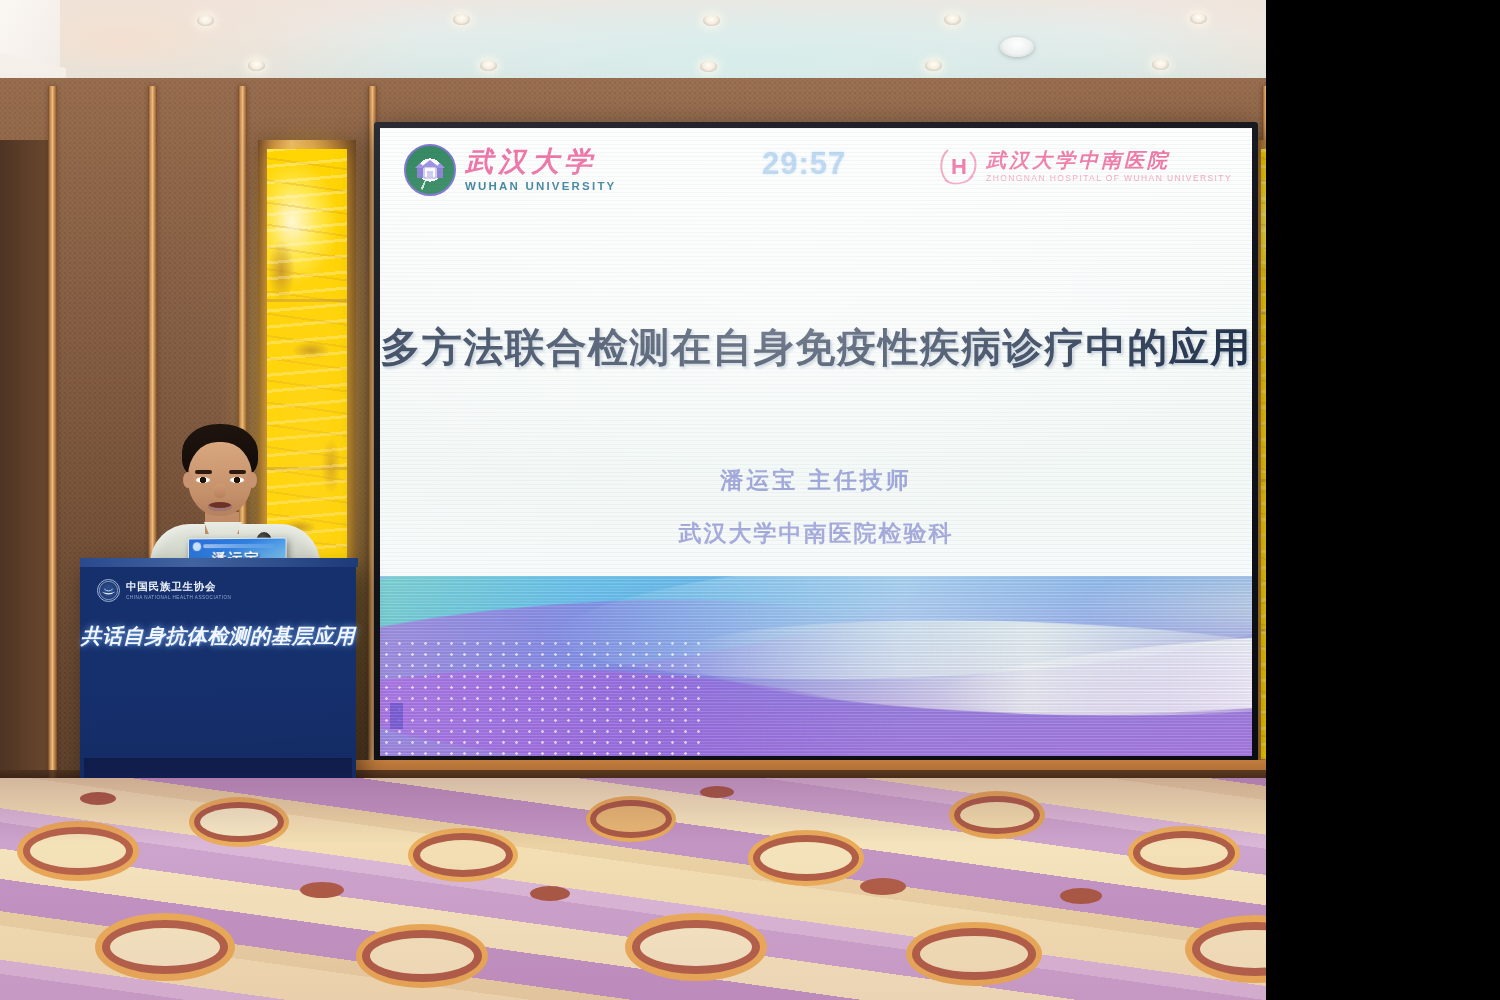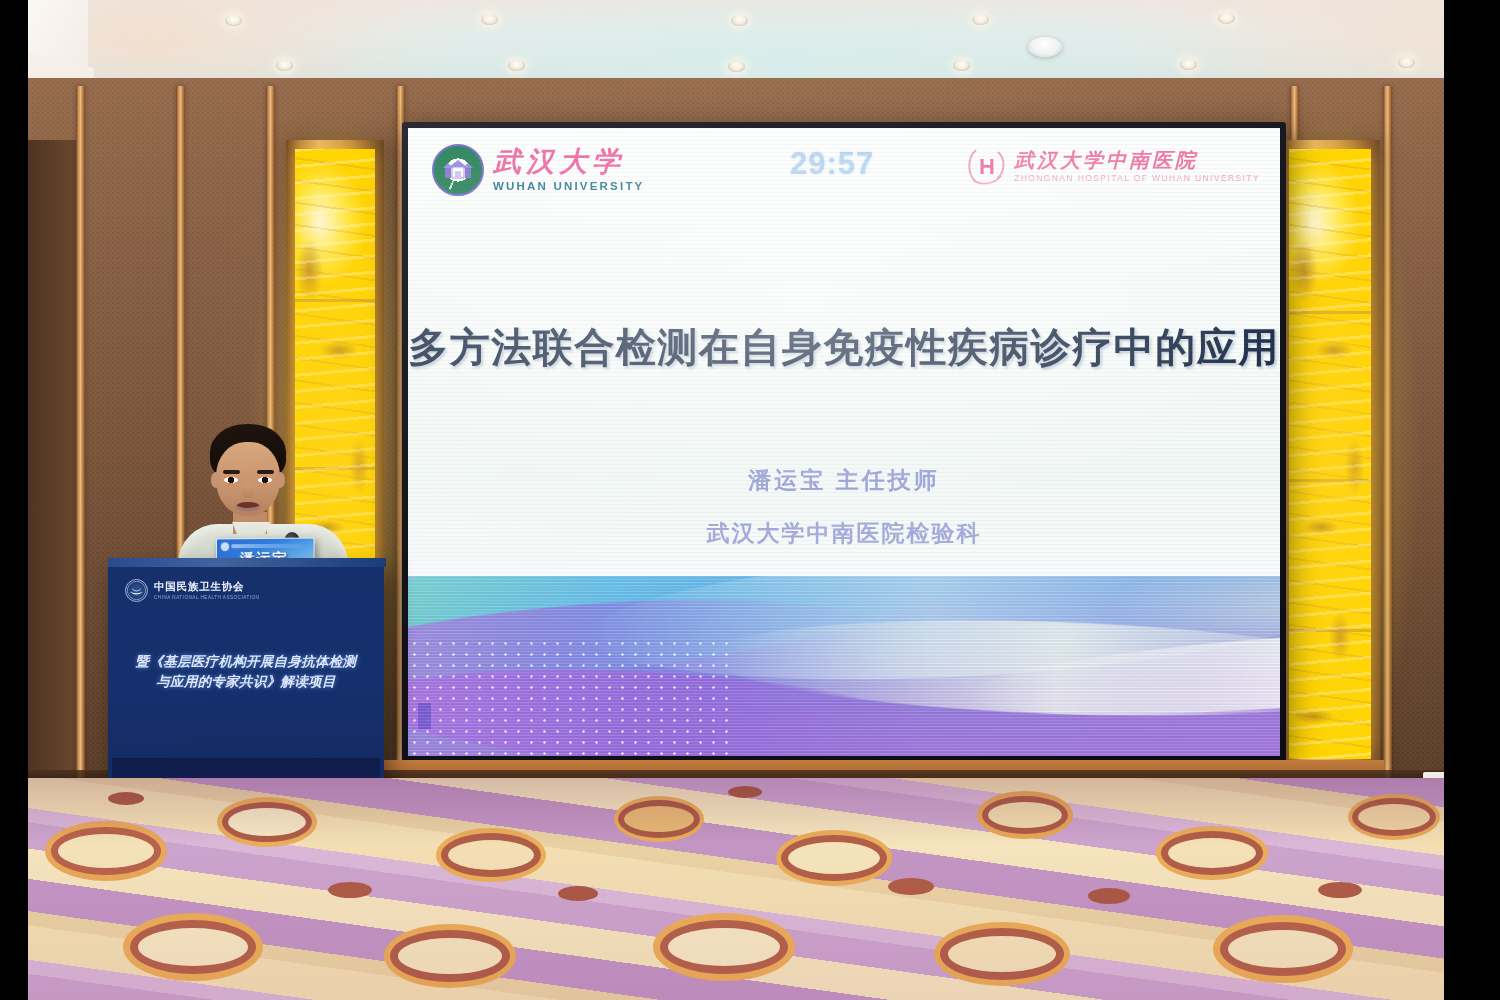--- a/index.html
+++ b/index.html
@@ -5,7 +5,7 @@
   html,body{margin:0;padding:0;background:#000;}
   body{font-family:"Liberation Sans","DejaVu Sans",sans-serif;}
 
-  #stage{position:relative;width:1416px;height:1000px;overflow:hidden;background:#f9a8d4;margin-left:28px;}
+  #stage{position:relative;width:1266px;height:1000px;overflow:hidden;background:#f9a8d4;}
 
   
   .ceiling{position:absolute;left:0;top:0;width:1500px;height:86px;

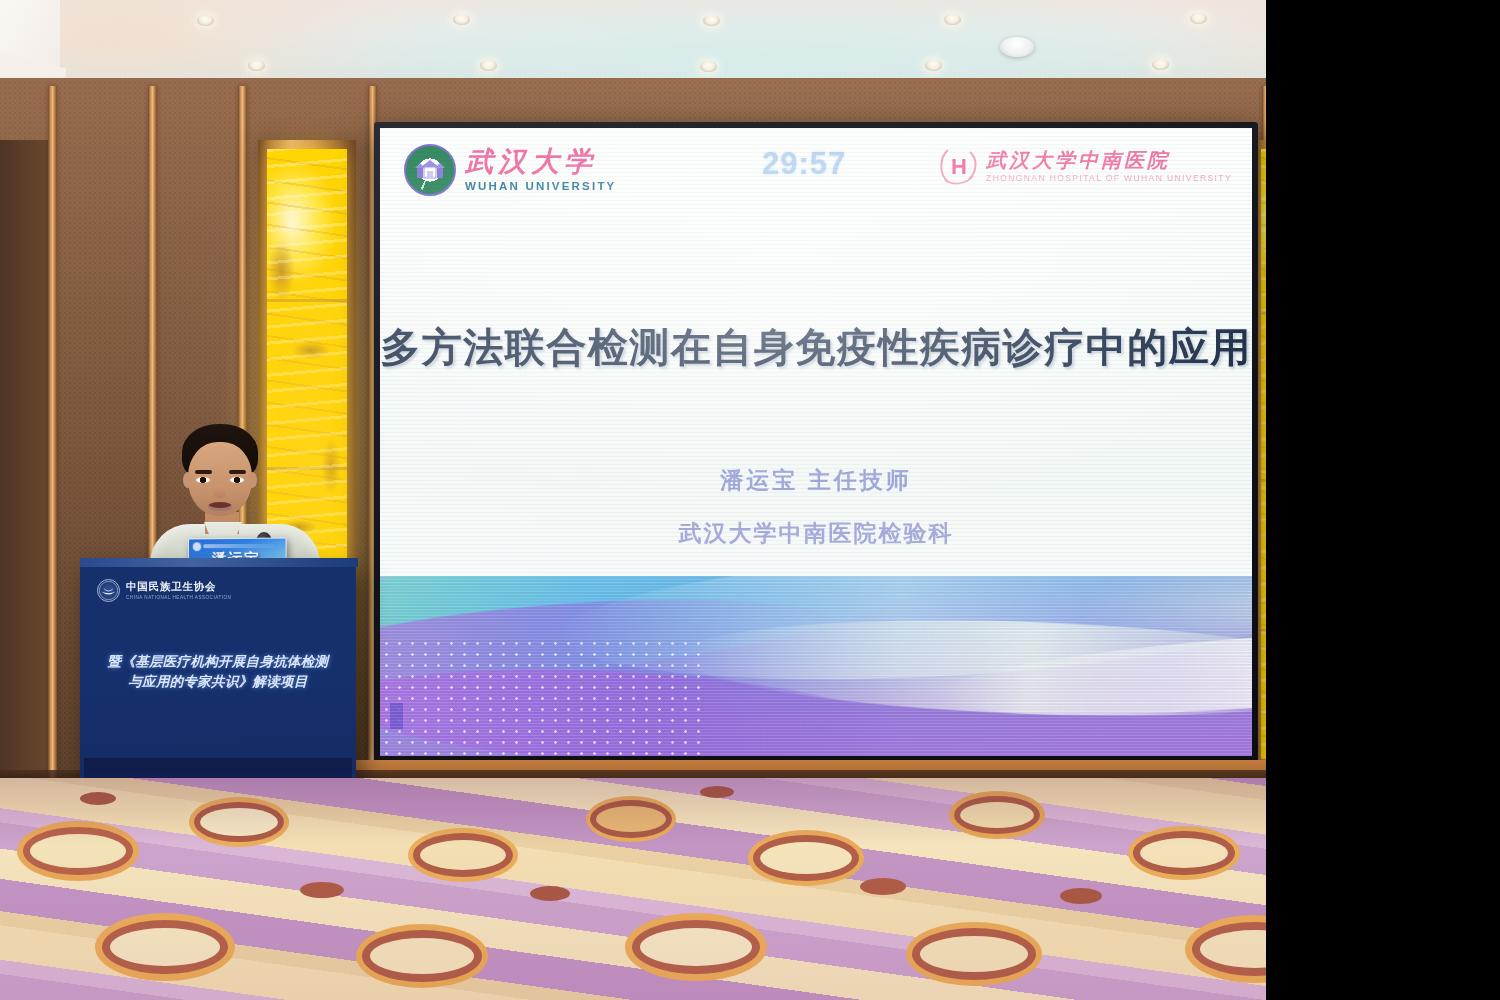--- a/index.html
+++ b/index.html
@@ -401,6 +401,7 @@
       </div>
     </div>
 
+    <div class="pod-h1">共话自身抗体检测的基层应用</div>
     <div class="pod-h2">
       <div>暨《基层医疗机构开展自身抗体检测</div>
       <div>与应用的专家共识》解读项目</div>

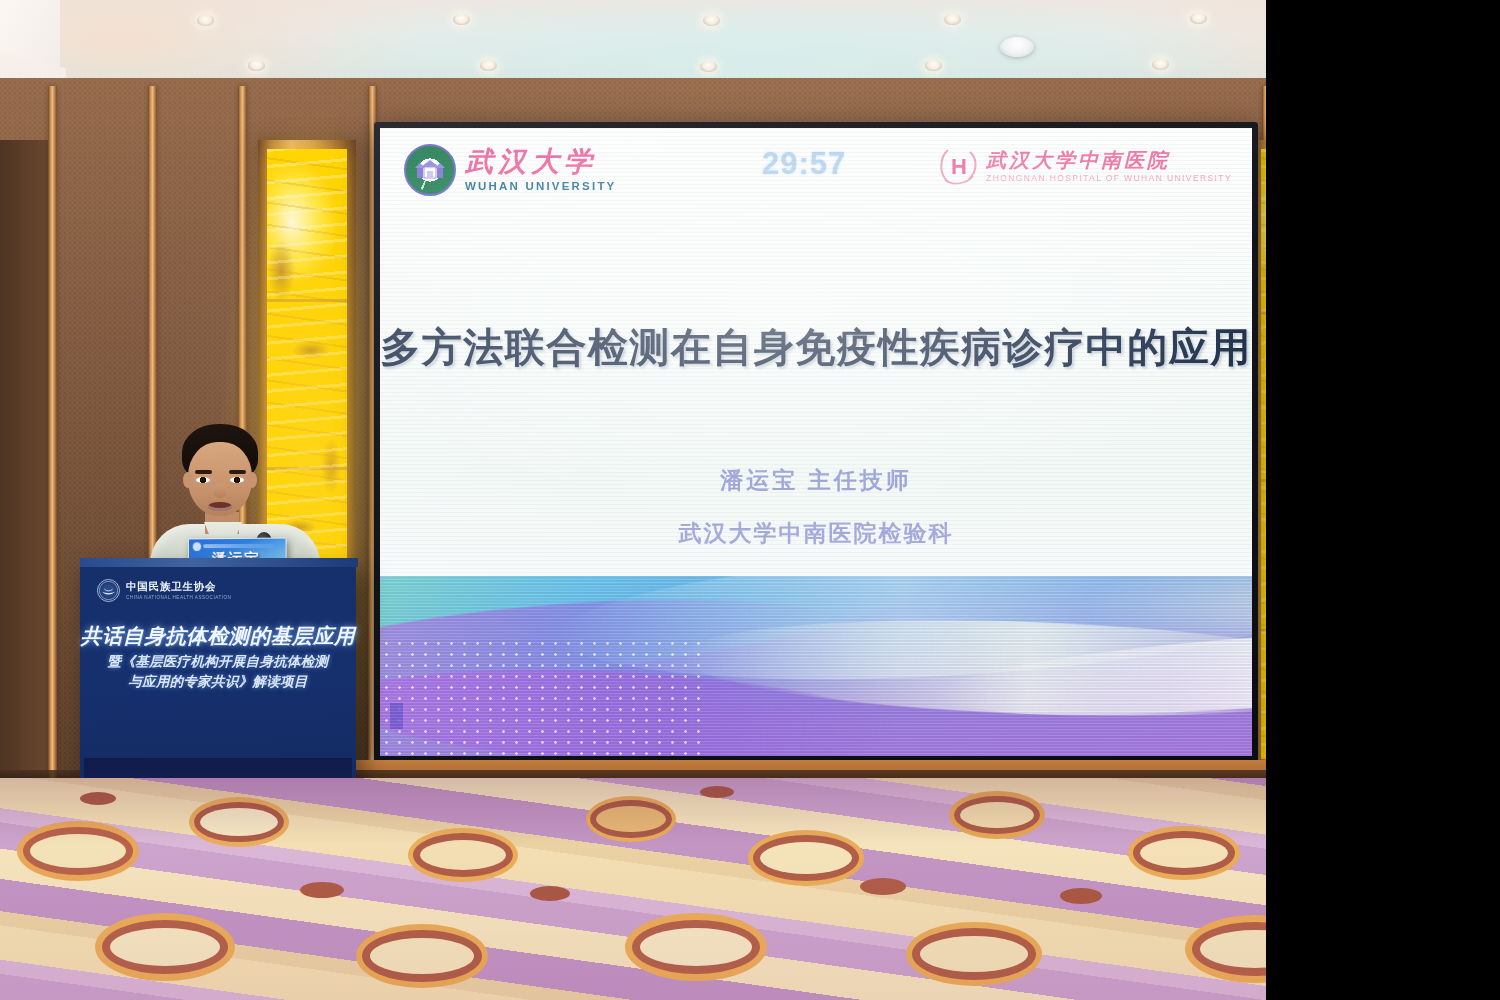--- a/index.html
+++ b/index.html
@@ -402,10 +402,6 @@
     </div>
 
     <div class="pod-h1">共话自身抗体检测的基层应用</div>
-    <div class="pod-h2">
-      <div>暨《基层医疗机构开展自身抗体检测</div>
-      <div>与应用的专家共识》解读项目</div>
-    </div>
 
     <div class="pod-art">
       <svg class="runner" viewBox="0 0 54 86">

